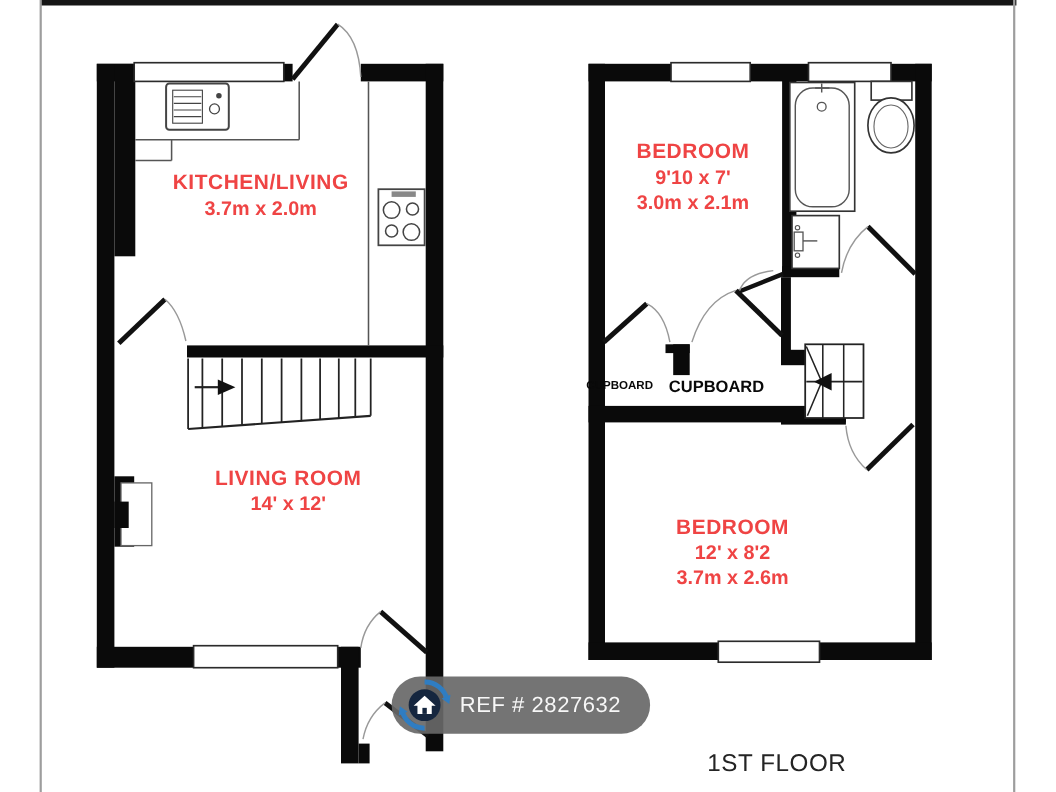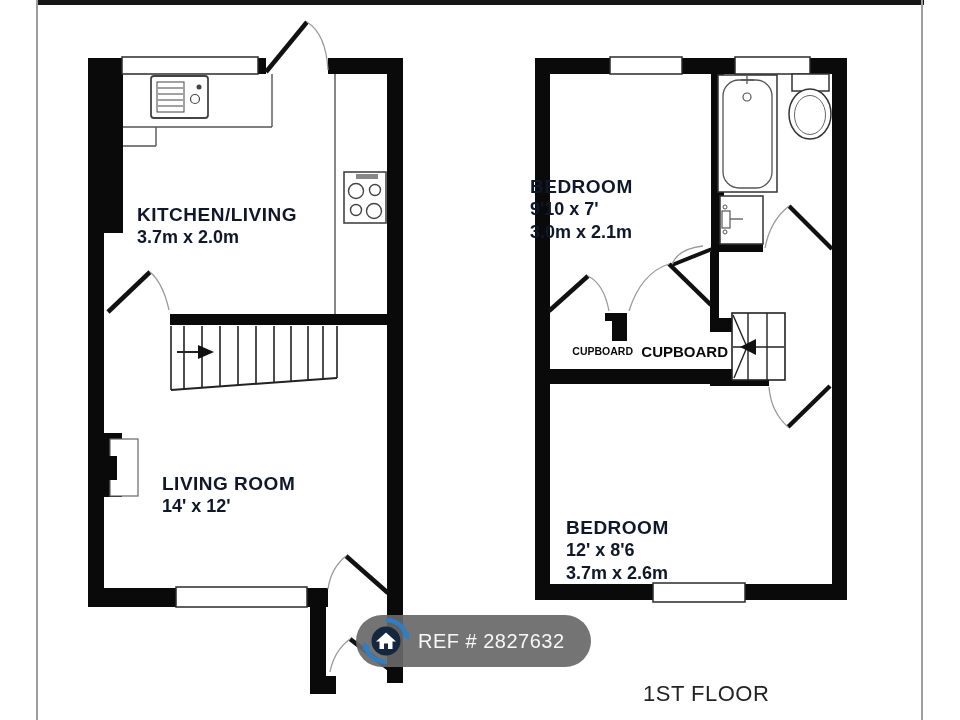--- a/index.html
+++ b/index.html
@@ -8,7 +8,7 @@
   .frame-line{position:absolute;top:0;width:2px;height:720px;background:#9d9d9d;}
   .top-bar{position:absolute;left:37px;top:0;width:887px;height:5px;background:#161616;}
   .plan-svg{position:absolute;left:0;top:0;}
-  .room-label{position:absolute;color:#0f172a;font-weight:bold;margin-top:48px;}
+  .room-label{position:absolute;text-align:center;color:#ef4444;font-weight:bold;}
   .room-name{font-size:19px;line-height:23px;letter-spacing:0.5px;}
   .room-dim{font-size:18px;line-height:23px;}
   .cup-label{position:absolute;text-align:right;color:#090909;font-weight:bold;white-space:nowrap;}

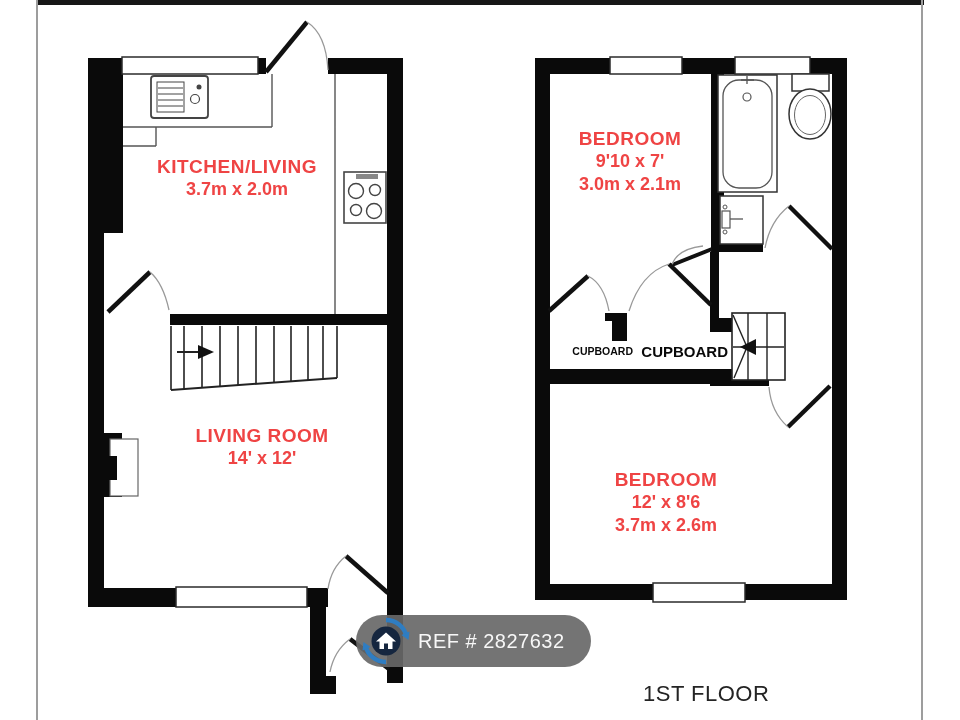--- a/index.html
+++ b/index.html
@@ -11,7 +11,7 @@
   .room-label{position:absolute;text-align:center;color:#ef4444;font-weight:bold;}
   .room-name{font-size:19px;line-height:23px;letter-spacing:0.5px;}
   .room-dim{font-size:18px;line-height:23px;}
-  .cup-label{position:absolute;text-align:right;color:#090909;font-weight:bold;white-space:nowrap;}
+  .cup-label{position:absolute;text-align:left;color:#090909;font-weight:bold;white-space:nowrap;}
   .floor-label{position:absolute;color:#242424;font-size:22px;letter-spacing:0.5px;}
   .ref-badge{position:absolute;left:356px;top:615px;height:52px;min-width:232px;
              border-radius:26px;background:rgba(104,104,104,0.92);

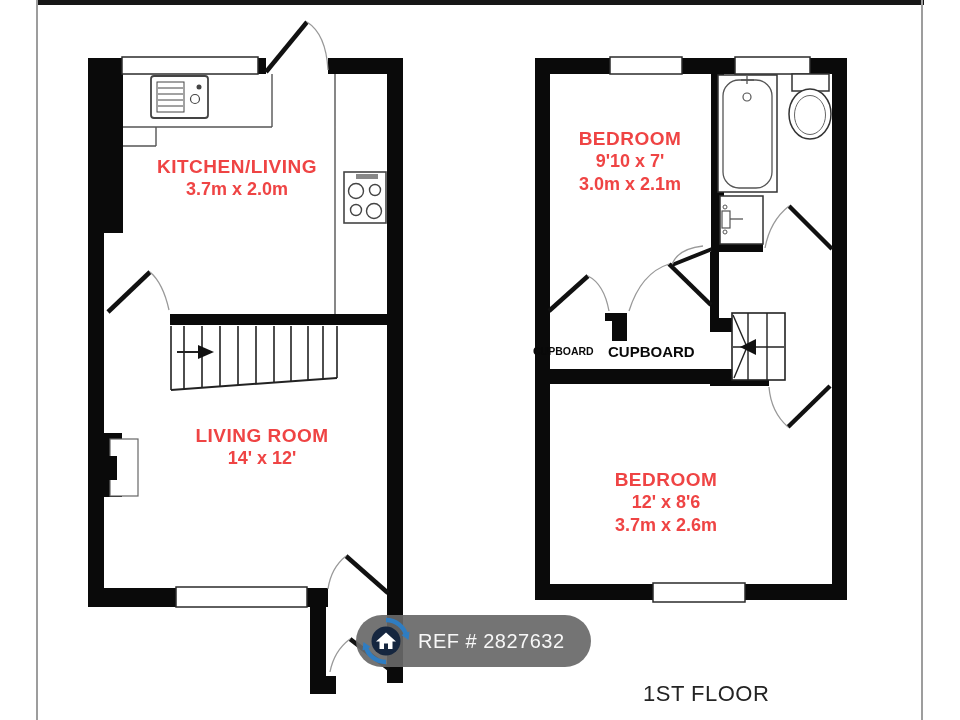--- a/index.html
+++ b/index.html
@@ -178,7 +178,7 @@
 
 <div class="room-label" style="left:566px;top:468px;width:200px">
   <div class="room-name">BEDROOM</div>
-  <div class="room-dim">12' x 8'6</div>
+  <div class="room-dim">12' x 8'2</div>
   <div class="room-dim">3.7m x 2.6m</div>
 </div>
 

